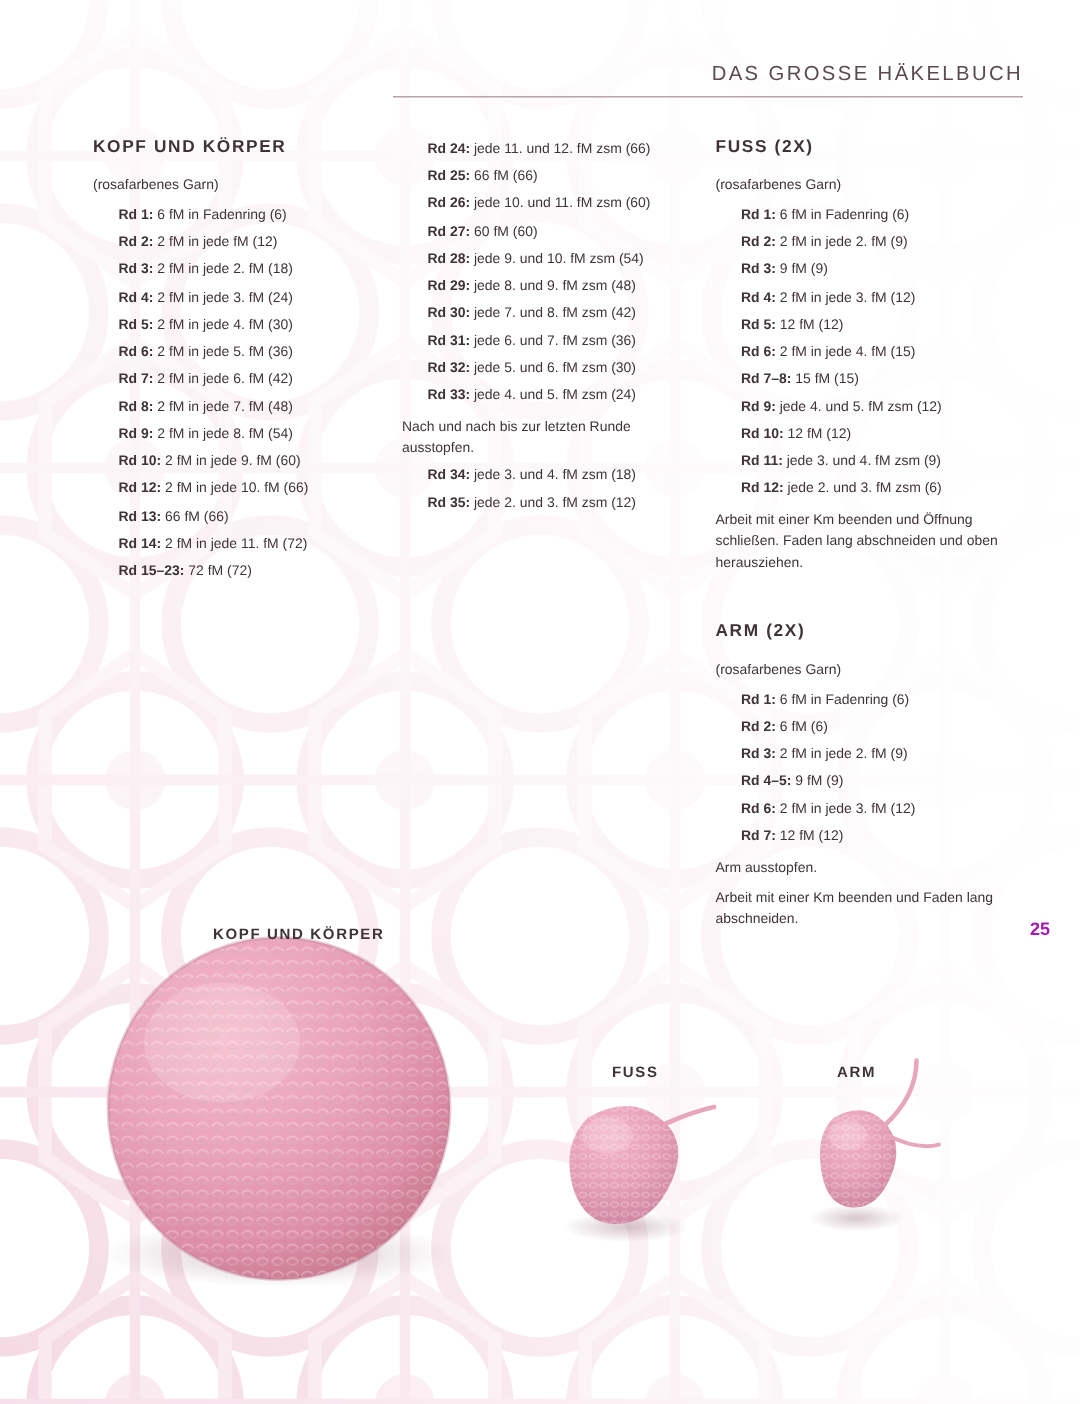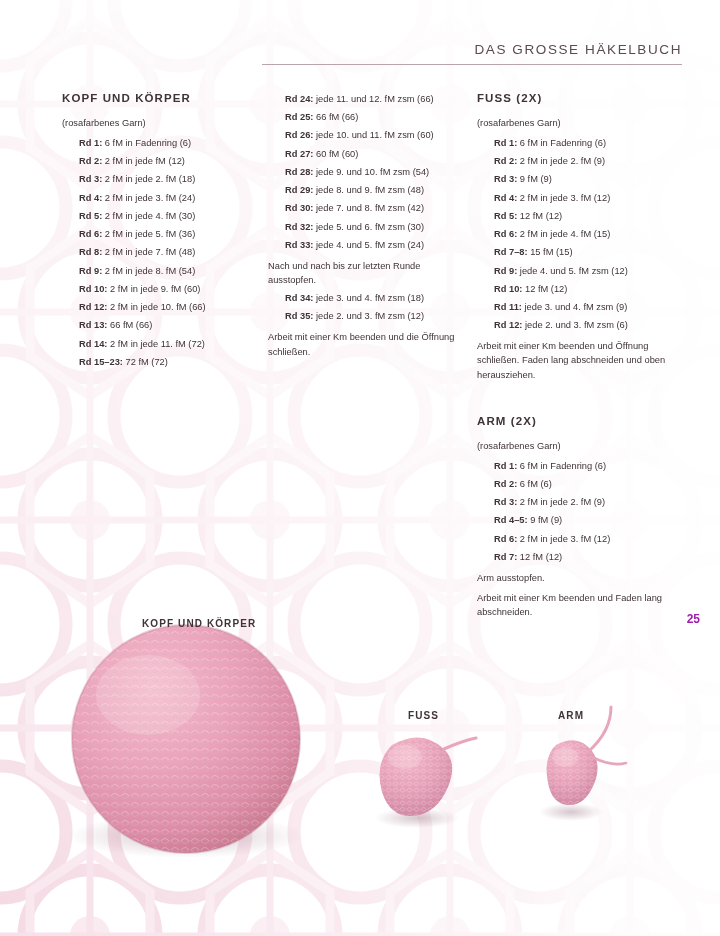--- a/index.html
+++ b/index.html
@@ -211,6 +211,7 @@
         <li><b>Rd 28:</b><span> jede 9. und 10. fM zsm (54)</span></li>
         <li><b>Rd 29:</b><span> jede 8. und 9. fM zsm (48)</span></li>
         <li><b>Rd 30:</b><span> jede 7. und 8. fM zsm (42)</span></li>
+        <li><b>Rd 31:</b><span> jede 6. und 7. fM zsm (36)</span></li>
         <li><b>Rd 32:</b><span> jede 5. und 6. fM zsm (30)</span></li>
         <li><b>Rd 33:</b><span> jede 4. und 5. fM zsm (24)</span></li>
       </ul>

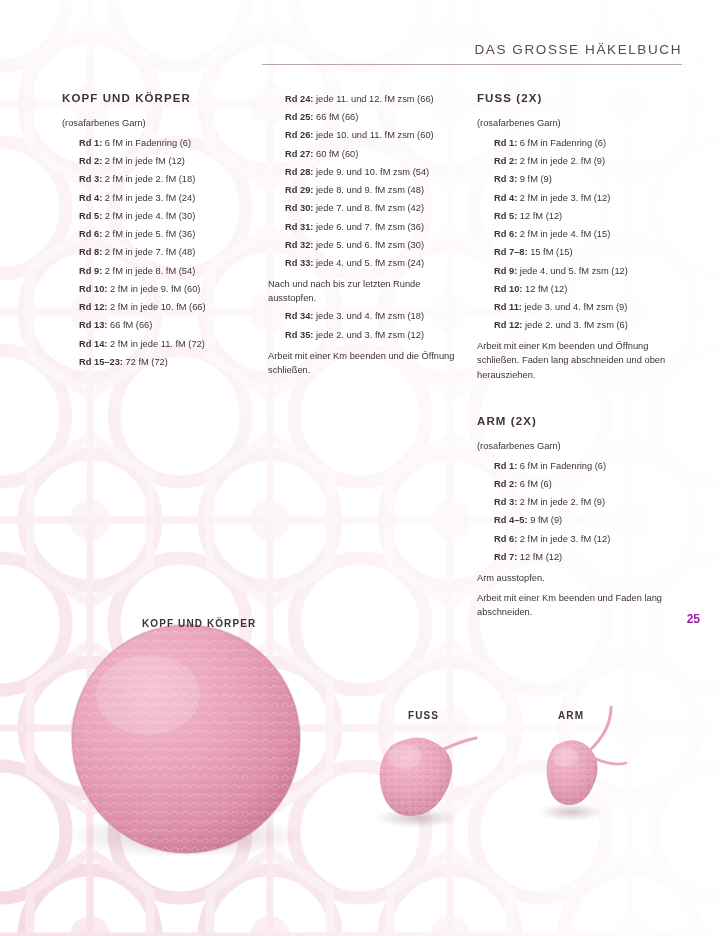--- a/index.html
+++ b/index.html
@@ -192,6 +192,7 @@
         <li><b>Rd 4:</b><span> 2 fM in jede 3. fM (24)</span></li>
         <li><b>Rd 5:</b><span> 2 fM in jede 4. fM (30)</span></li>
         <li><b>Rd 6:</b><span> 2 fM in jede 5. fM (36)</span></li>
+        <li><b>Rd 7:</b><span> 2 fM in jede 6. fM (42)</span></li>
         <li><b>Rd 8:</b><span> 2 fM in jede 7. fM (48)</span></li>
         <li><b>Rd 9:</b><span> 2 fM in jede 8. fM (54)</span></li>
         <li><b>Rd 10:</b><span> 2 fM in jede 9. fM (60)</span></li>

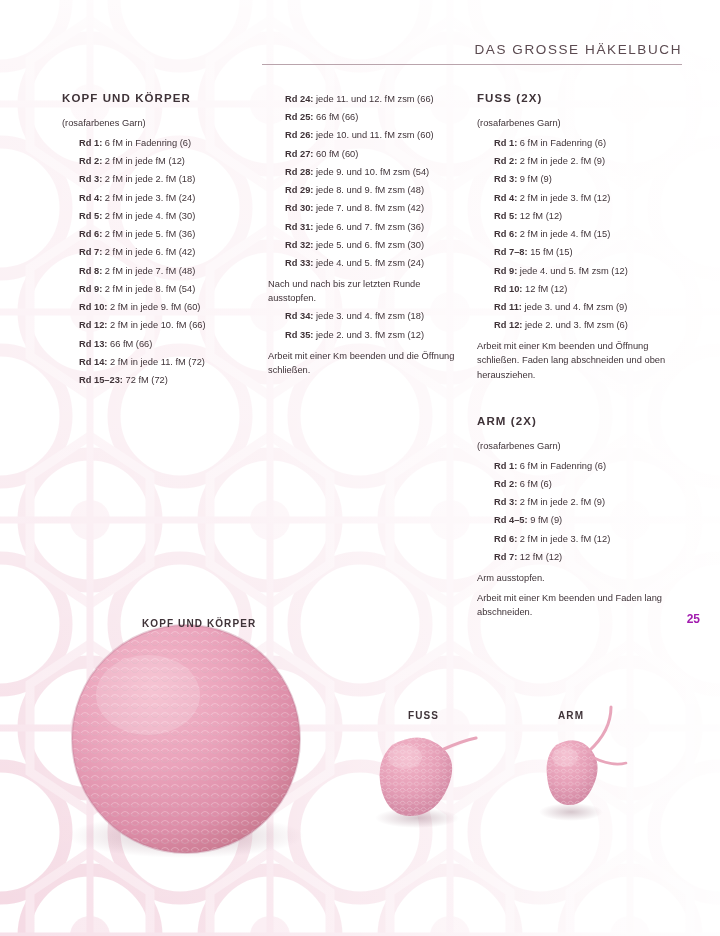--- a/index.html
+++ b/index.html
@@ -221,7 +221,6 @@
         <li><b>Rd 34:</b><span> jede 3. und 4. fM zsm (18)</span></li>
         <li><b>Rd 35:</b><span> jede 2. und 3. fM zsm (12)</span></li>
       </ul>
-      <div class="para">Arbeit mit einer Km beenden und die Öffnung schließen.</div>
     </div>
 
     <div class="col col3">

